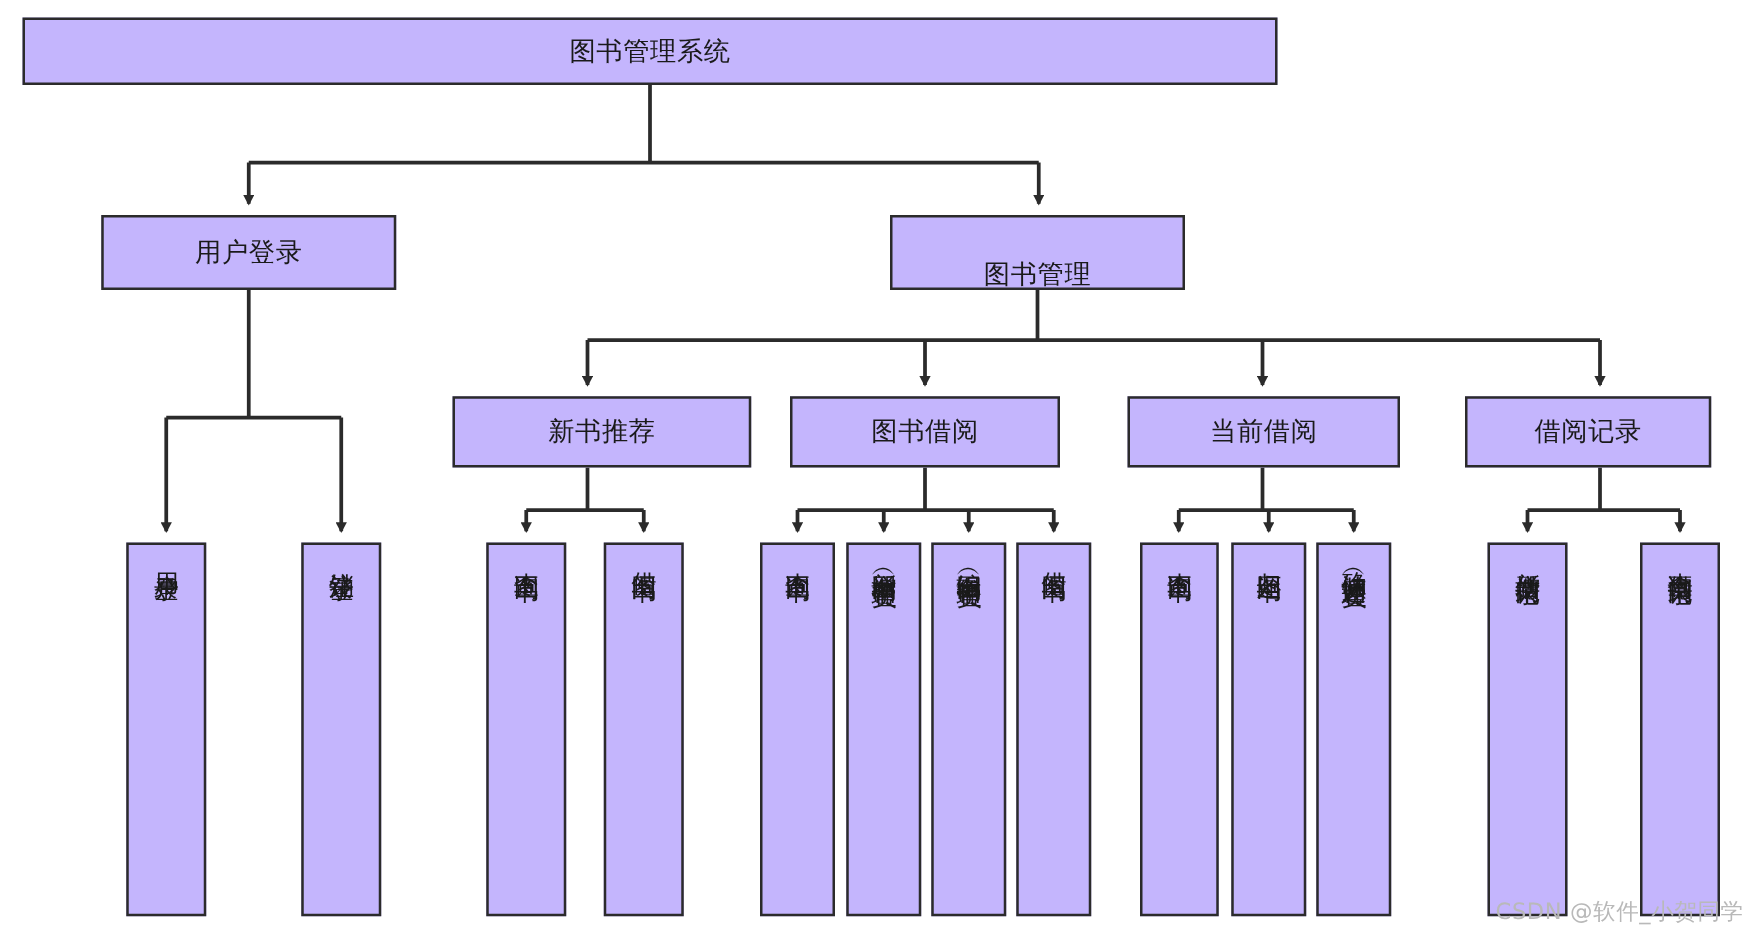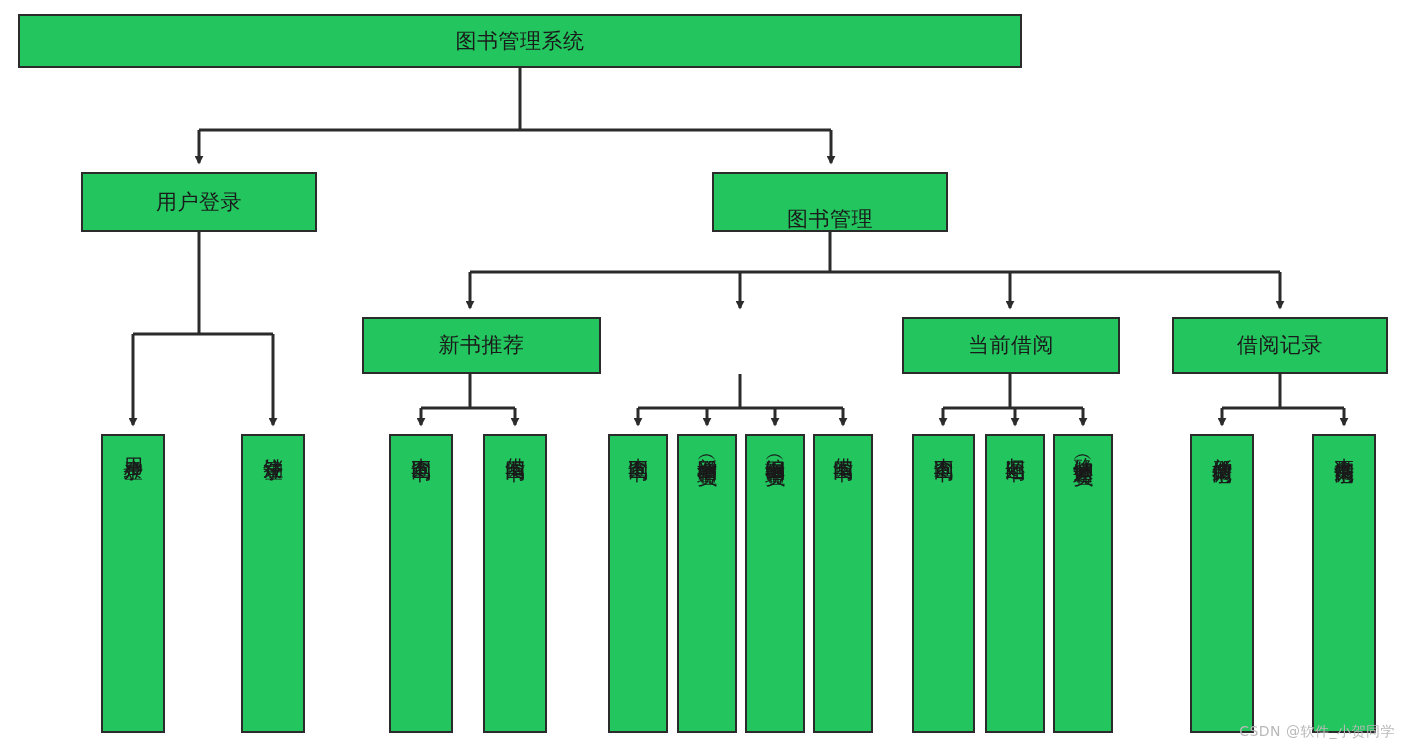--- a/index.html
+++ b/index.html
@@ -28,7 +28,7 @@
   .node {
     position: absolute;
     box-sizing: border-box;
-    background: #22c55e;
+    background: #c4b5fd;
     border: 2px solid #2b2b2b;
     display: flex;
     align-items: center;

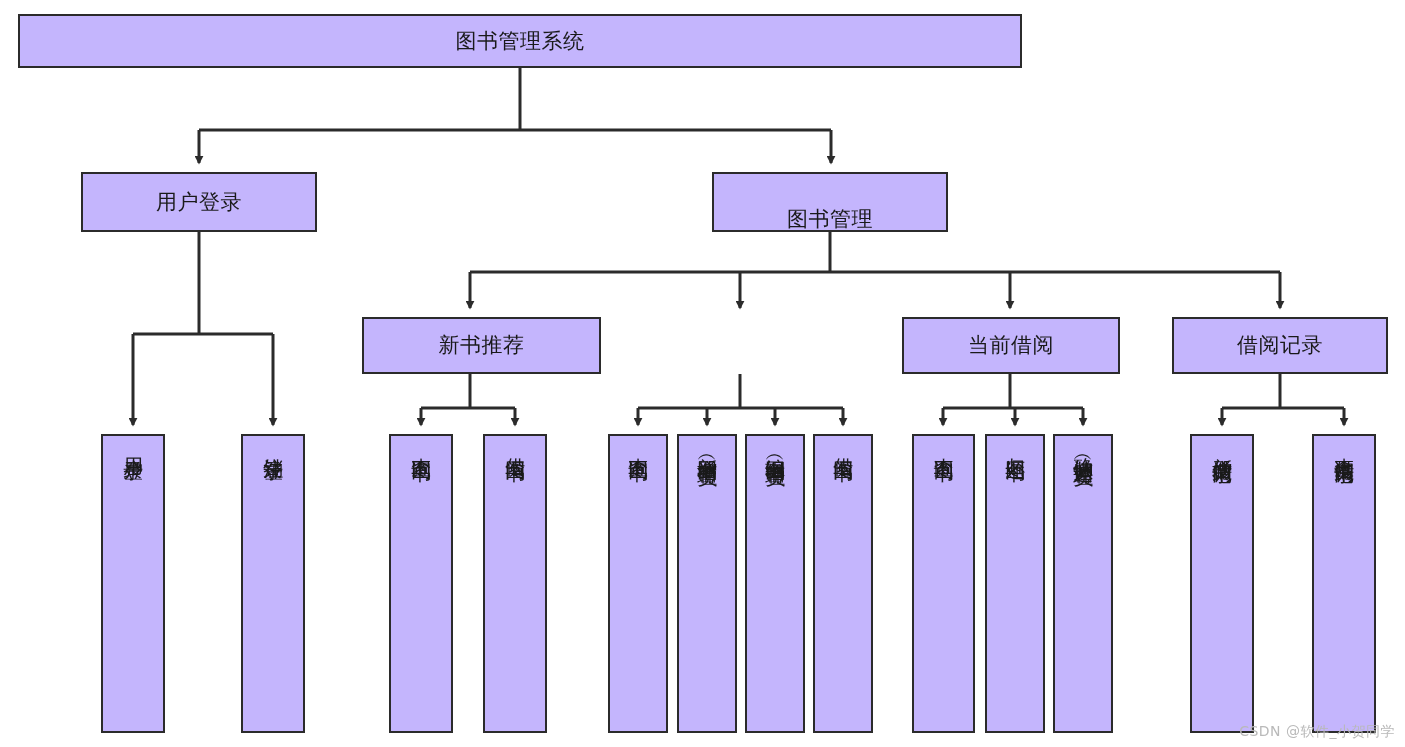--- a/index.html
+++ b/index.html
@@ -144,6 +144,9 @@
   <div class="node horizontal" style="left:362px; top:317px; width:239px; height:57px;">
     <span class="node-label">新书推荐</span>
   </div>
+  <div class="node horizontal" style="left:632px; top:317px; width:216px; height:57px;">
+    <span class="node-label">图书借阅</span>
+  </div>
   <div class="node horizontal" style="left:902px; top:317px; width:218px; height:57px;">
     <span class="node-label">当前借阅</span>
   </div>

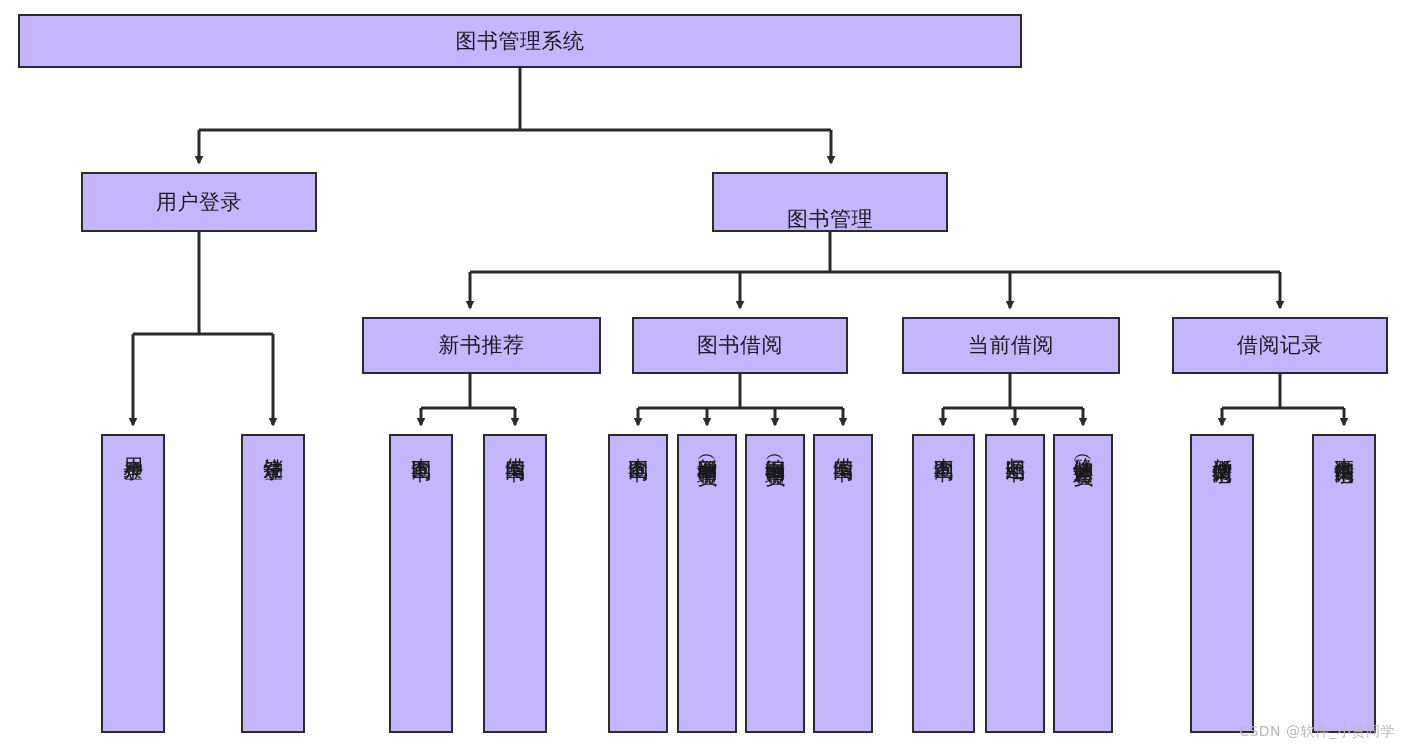--- a/index.html
+++ b/index.html
@@ -150,7 +150,7 @@
   <div class="node horizontal" style="left:902px; top:317px; width:218px; height:57px;">
     <span class="node-label">当前借阅</span>
   </div>
-  <div class="node horizontal" style="left:1172px; top:317px; width:216px; height:57px;">
+  <div class="node horizontal" style="left:1172px; top:317px; width:197px; height:57px;">
     <span class="node-label">借阅记录</span>
   </div>
 

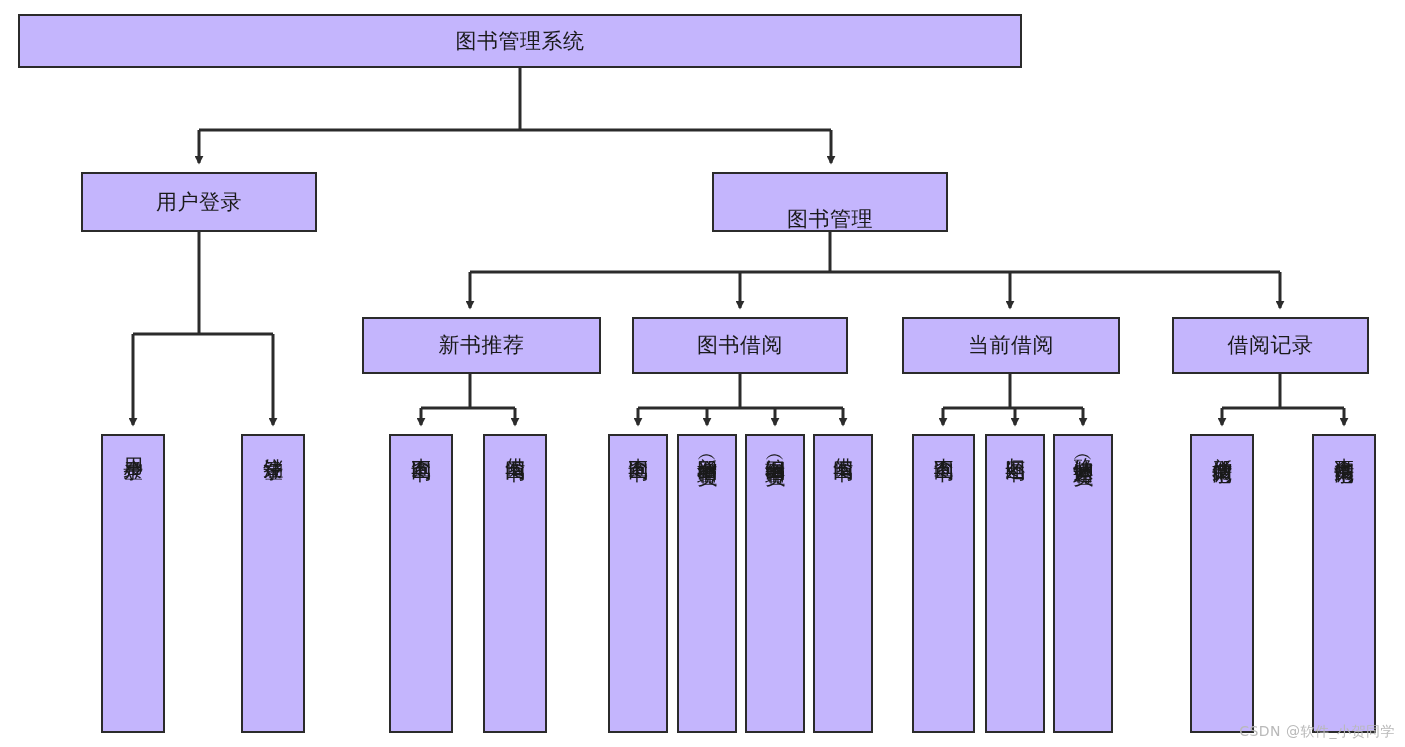--- a/index.html
+++ b/index.html
@@ -66,7 +66,7 @@
     position: absolute;
     right: 10px;
     bottom: 6px;
-    font-size: 14px;
+    font-size: 18px;
     color: #b9b9b9;
     font-family: "DejaVu Sans", "Liberation Sans", sans-serif;
     letter-spacing: 0.5px;

